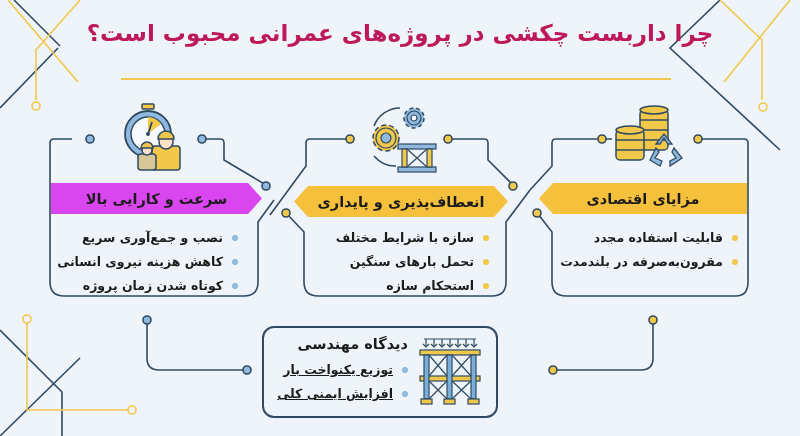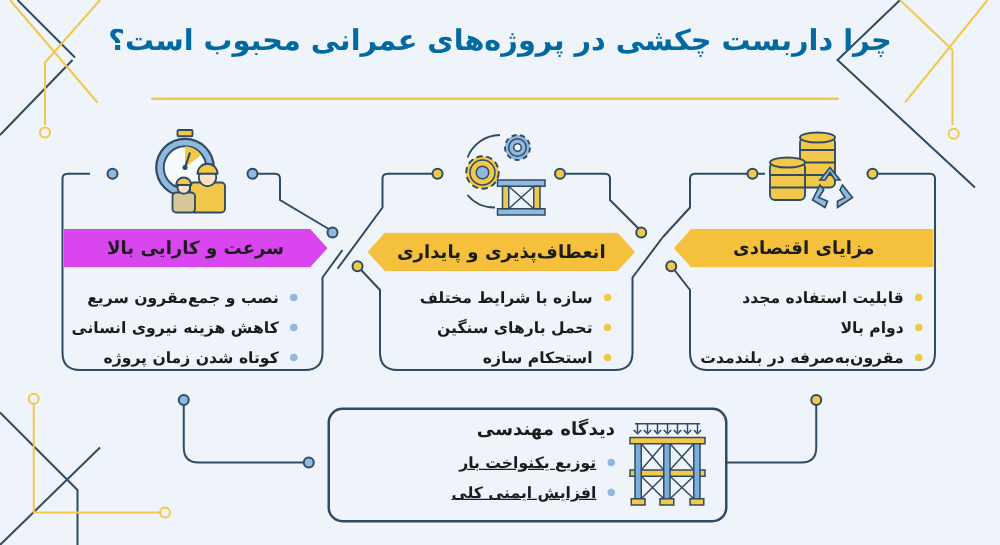--- a/index.html
+++ b/index.html
@@ -14,7 +14,7 @@
   .title {
     position: absolute; left: 0; top: 20px; width: 800px;
     text-align: center; direction: rtl;
-    font-size: 23px; font-weight: bold; color: #0369a1;
+    font-size: 23px; font-weight: bold; color: #be185d;
   }
   .title-rule {
     position: absolute; left: 121px; top: 78px; width: 550px; height: 2px;

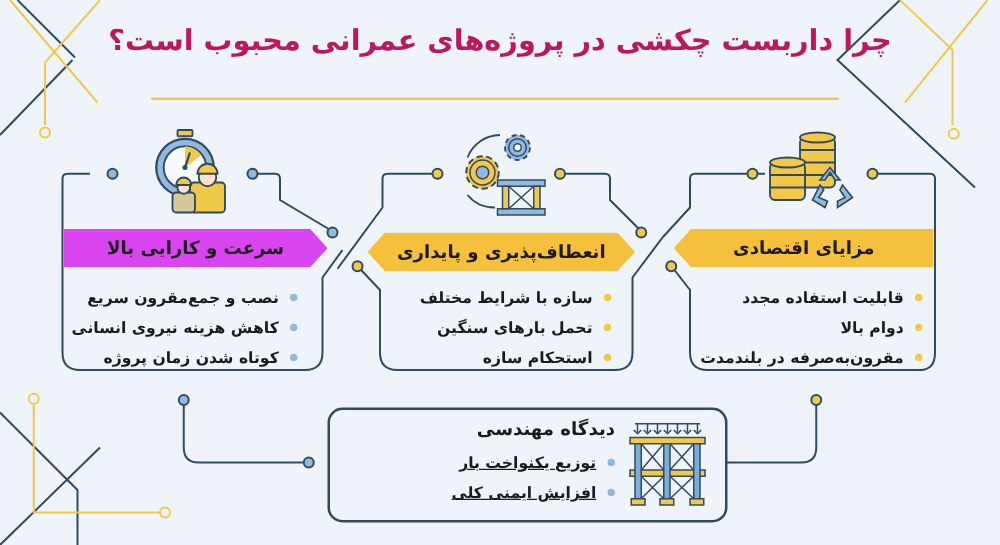--- a/index.html
+++ b/index.html
@@ -125,7 +125,7 @@
   <ul class="list" style="right:562px;top:226px;">
     <li>
         <span class="dot blue"></span>
-        <span>نصب و جمع‌مقرون سریع</span>
+        <span>نصب و جمع‌آوری سریع</span>
       </li>
     <li>
         <span class="dot blue"></span>

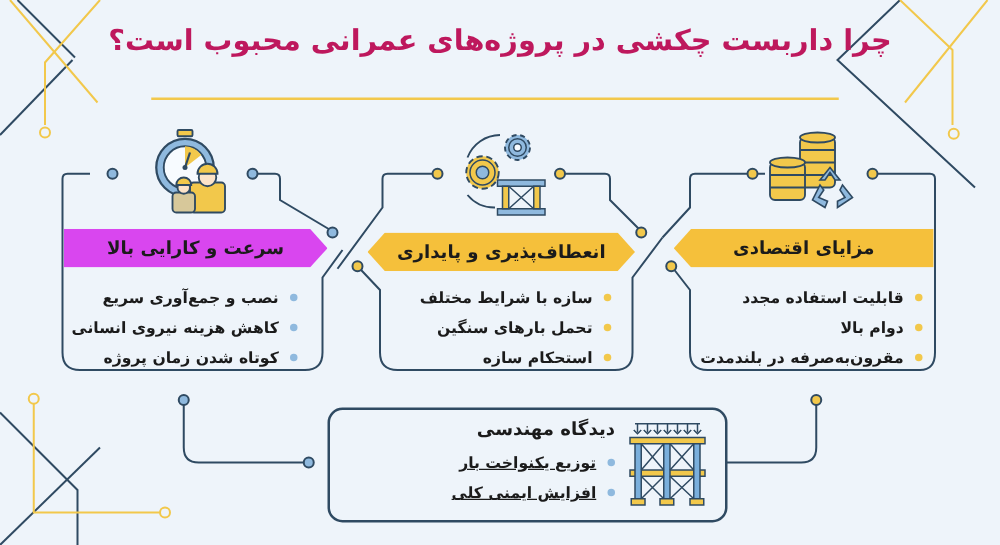--- a/index.html
+++ b/index.html
@@ -202,10 +202,6 @@
       </li>
     <li>
         <span class="dot yellow"></span>
-        <span>دوام بالا</span>
-      </li>
-    <li>
-        <span class="dot yellow"></span>
         <span>مقرون‌به‌صرفه در بلندمدت</span>
       </li>
   </ul>

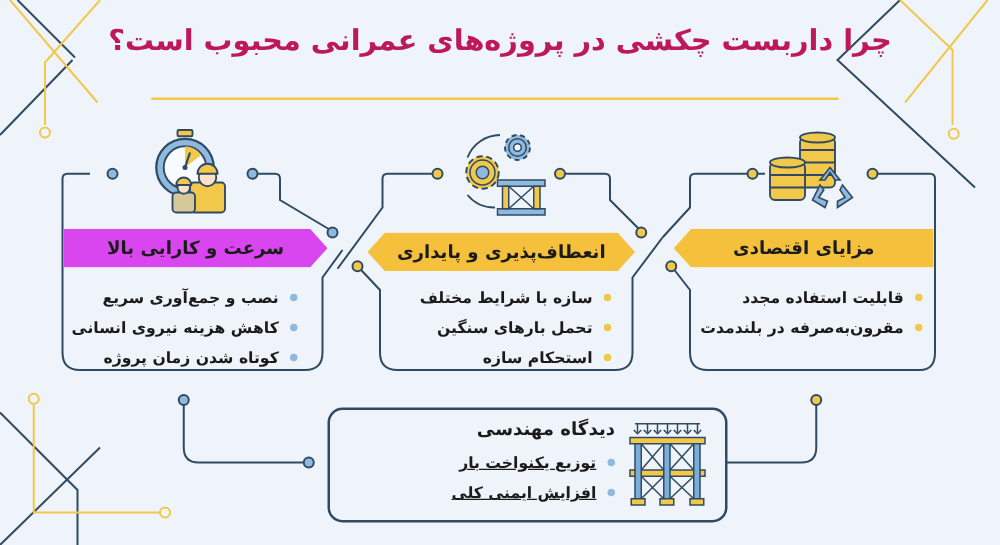--- a/index.html
+++ b/index.html
@@ -41,7 +41,7 @@
   .dot.blue { background: #8fb9de; }
   .dot.yellow { background: #f2c84b; }
   .eng-box {
-    position: absolute; left: 262px; top: 326px; width: 320px; height: 92px;
+    position: absolute; left: 262px; top: 326px; width: 236px; height: 92px;
     border: 2px solid #2f4a62; border-radius: 12px; background: #eef4fa;
   }
   .eng-title {

